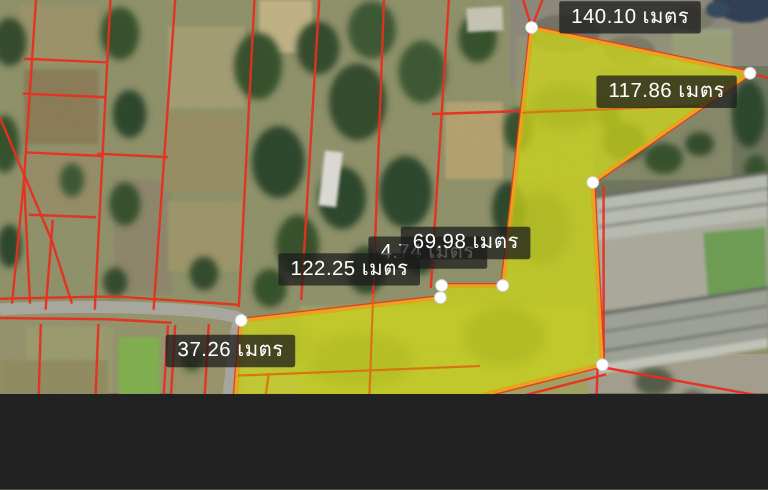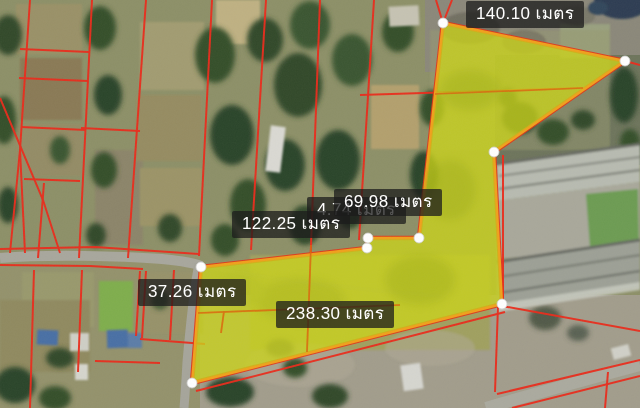--- a/index.html
+++ b/index.html
@@ -4,7 +4,7 @@
 <style>
   html,body{margin:0;padding:0;background:#222;}
   #viewport{
-    position:relative;width:640px;height:408px;overflow:hidden;
+    position:relative;width:640px;height:328px;overflow:hidden;
     font-family:"Liberation Sans",sans-serif;
   }
   #viewport svg{position:absolute;left:0;top:0;}

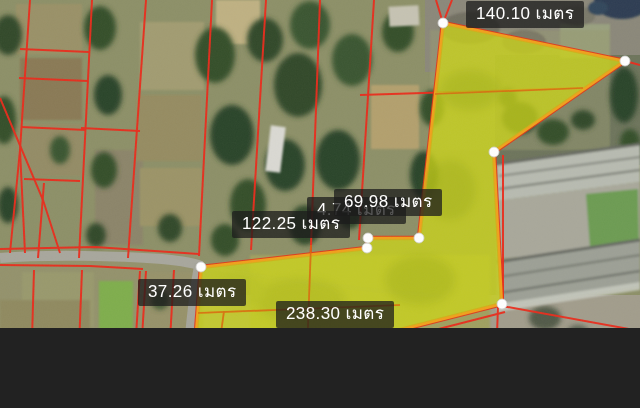--- a/index.html
+++ b/index.html
@@ -233,6 +233,7 @@
   </svg>
 
   <div class="mlabel m1">140.10 เมตร</div>
+  <div class="mlabel m2">117.86 เมตร</div>
   <div class="mlabel m5">4.74 เมตร</div>
   <div class="mlabel m4">69.98 เมตร</div>
   <div class="mlabel m6">122.25 เมตร</div>

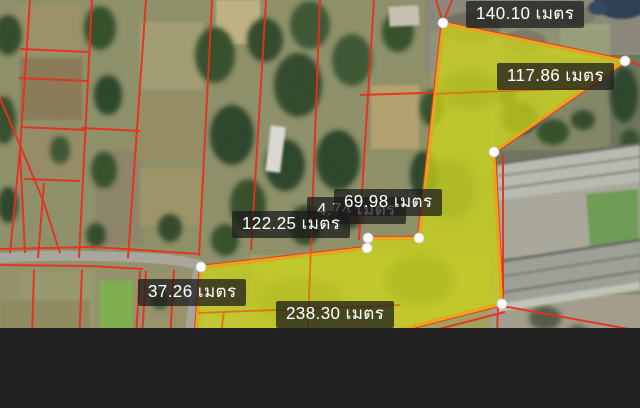--- a/index.html
+++ b/index.html
@@ -238,7 +238,6 @@
   <div class="mlabel m4">69.98 เมตร</div>
   <div class="mlabel m6">122.25 เมตร</div>
   <div class="mlabel m7">37.26 เมตร</div>
-  <div class="mlabel m8">238.30 เมตร</div>
 </div>
 
 </body></html>

